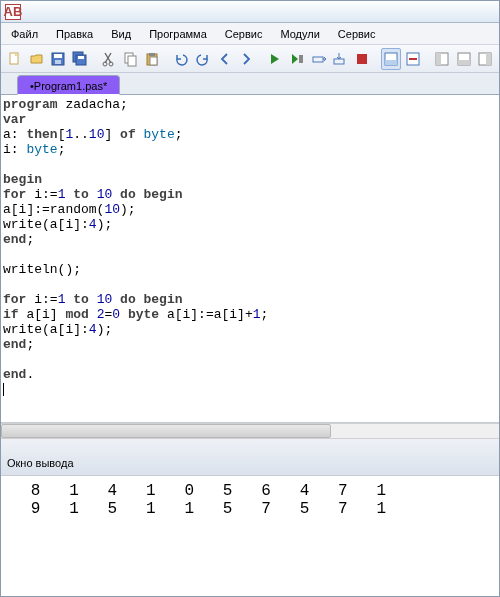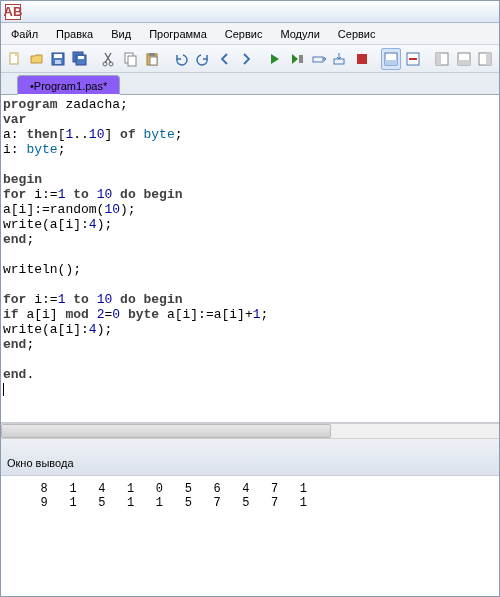--- a/index.html
+++ b/index.html
@@ -100,8 +100,8 @@
     height: 120px;
     background: #fff;
     font-family: "Courier New", monospace;
-    font-size: 12px;
-    padding: 6px 18px;
+    font-size: 16px;
+    padding: 6px 1px;
     white-space: pre;
     overflow:auto;
   }

